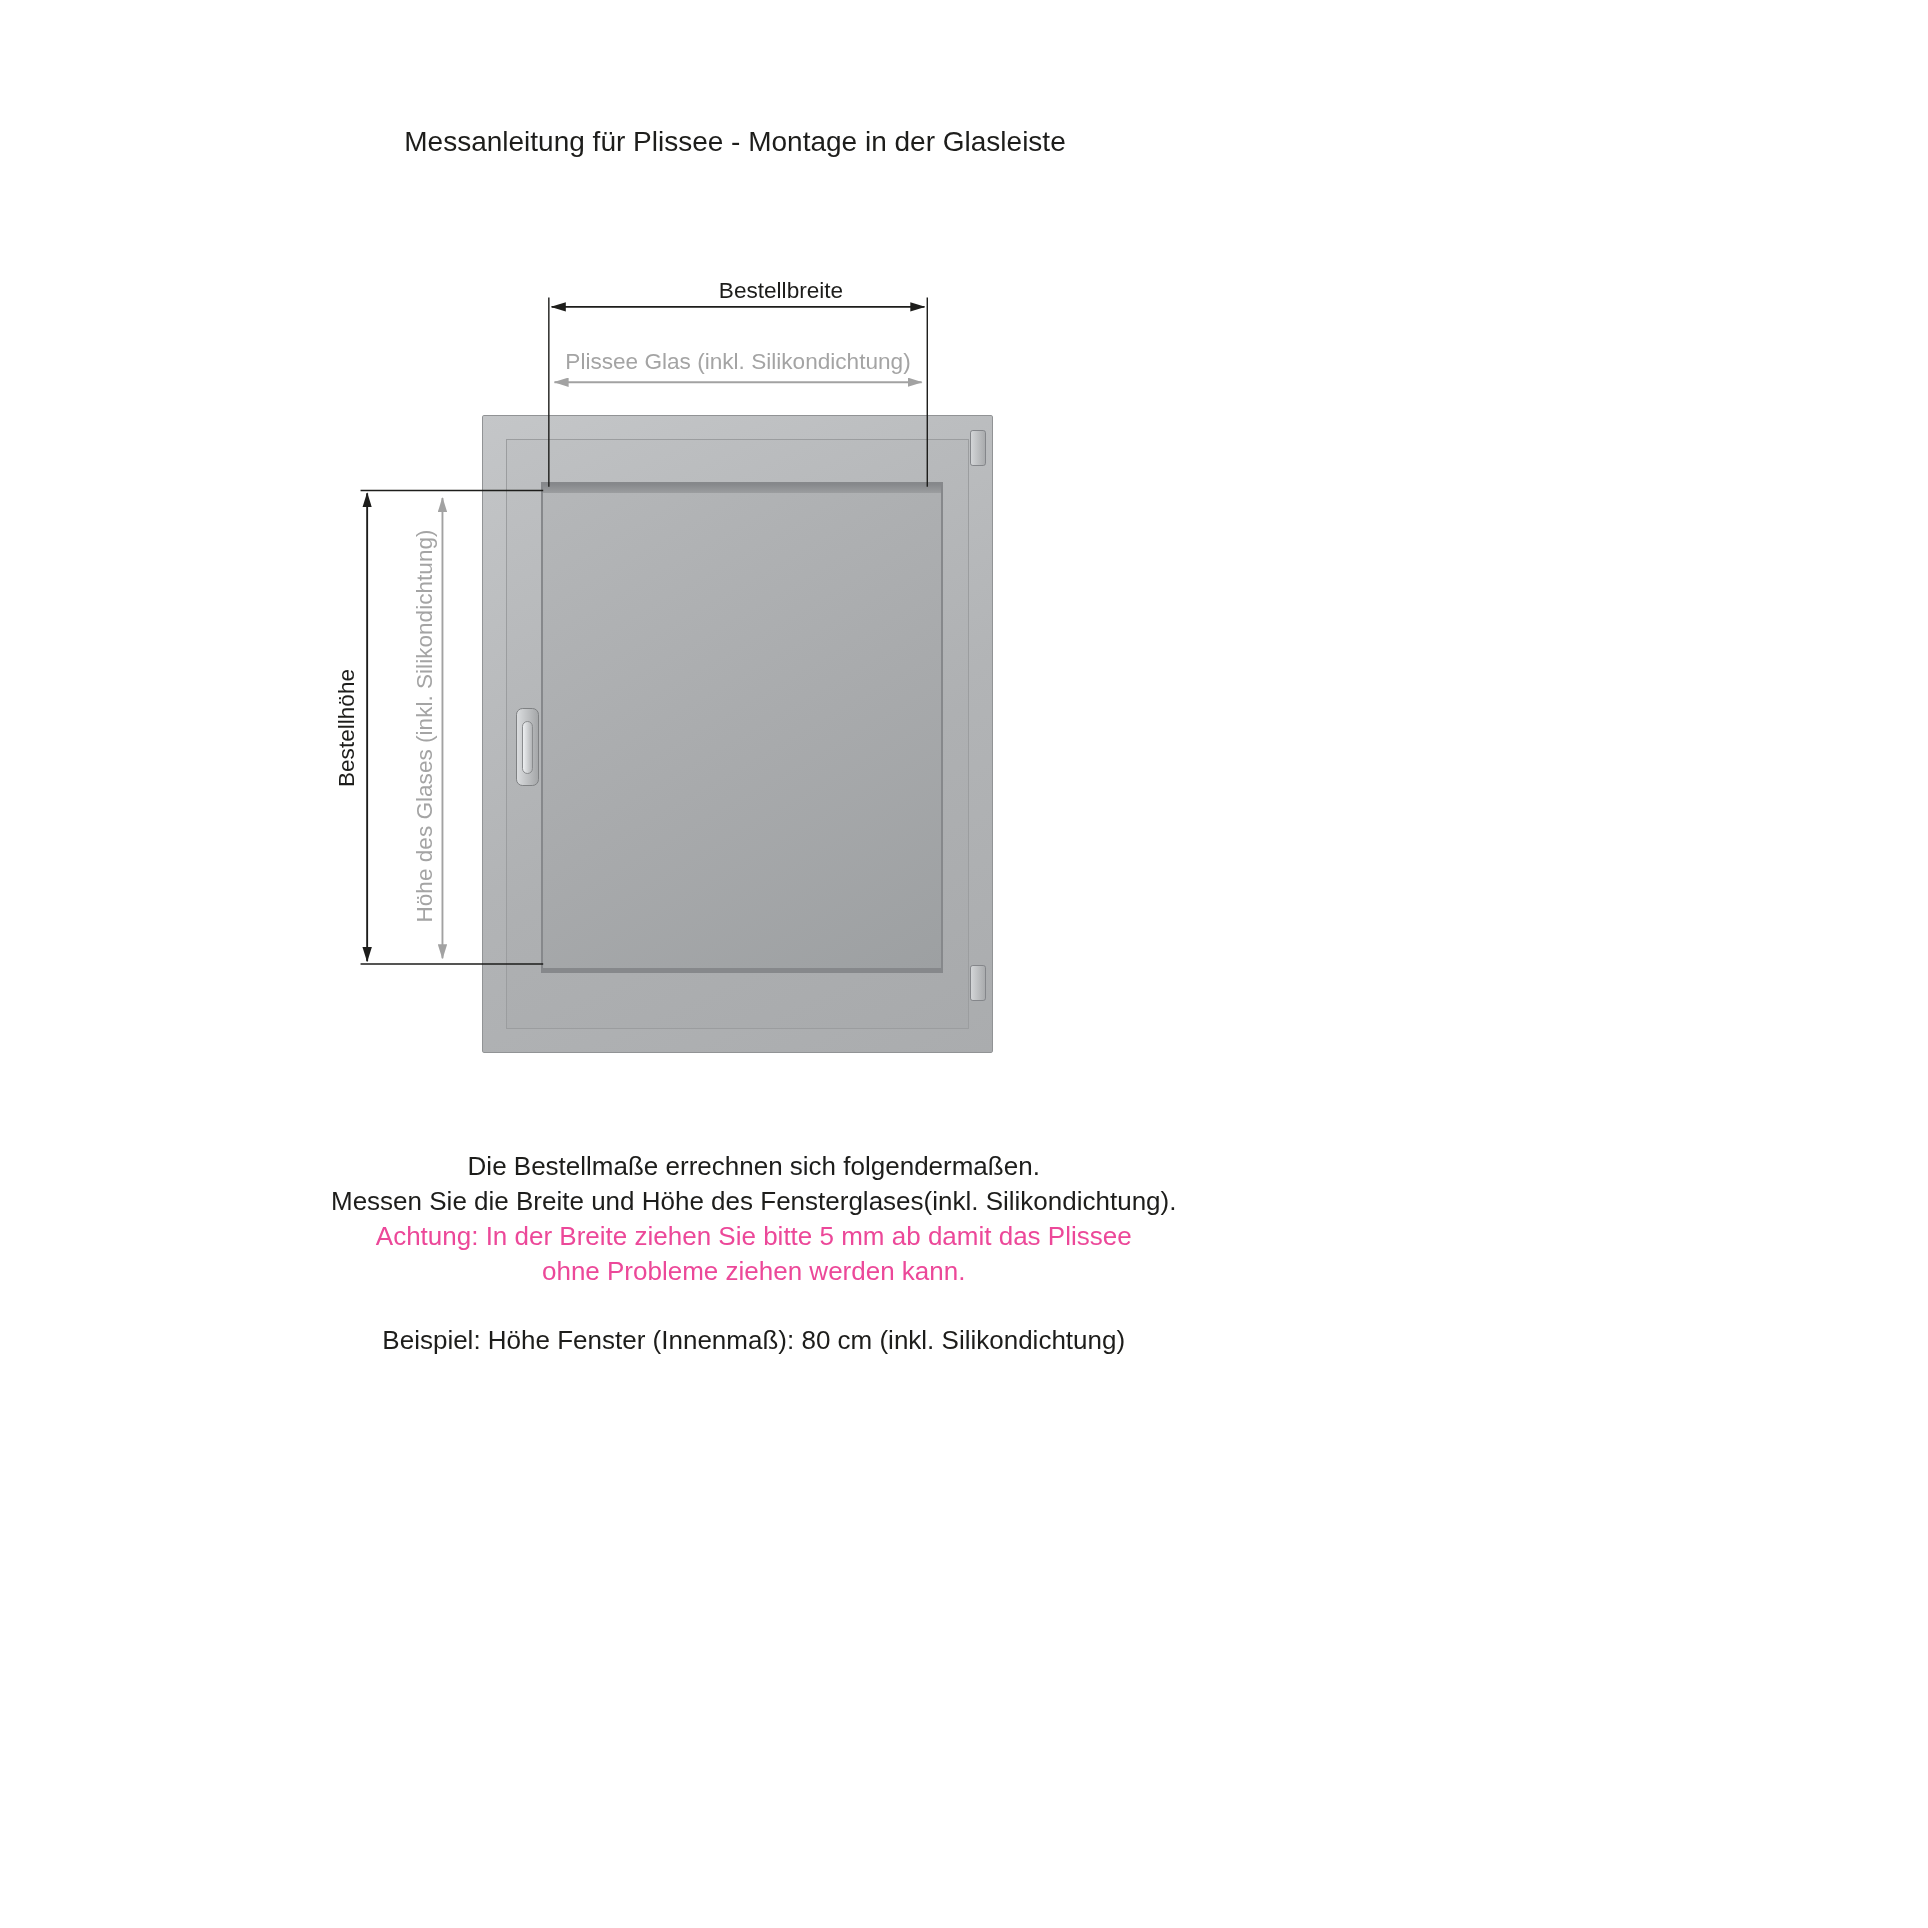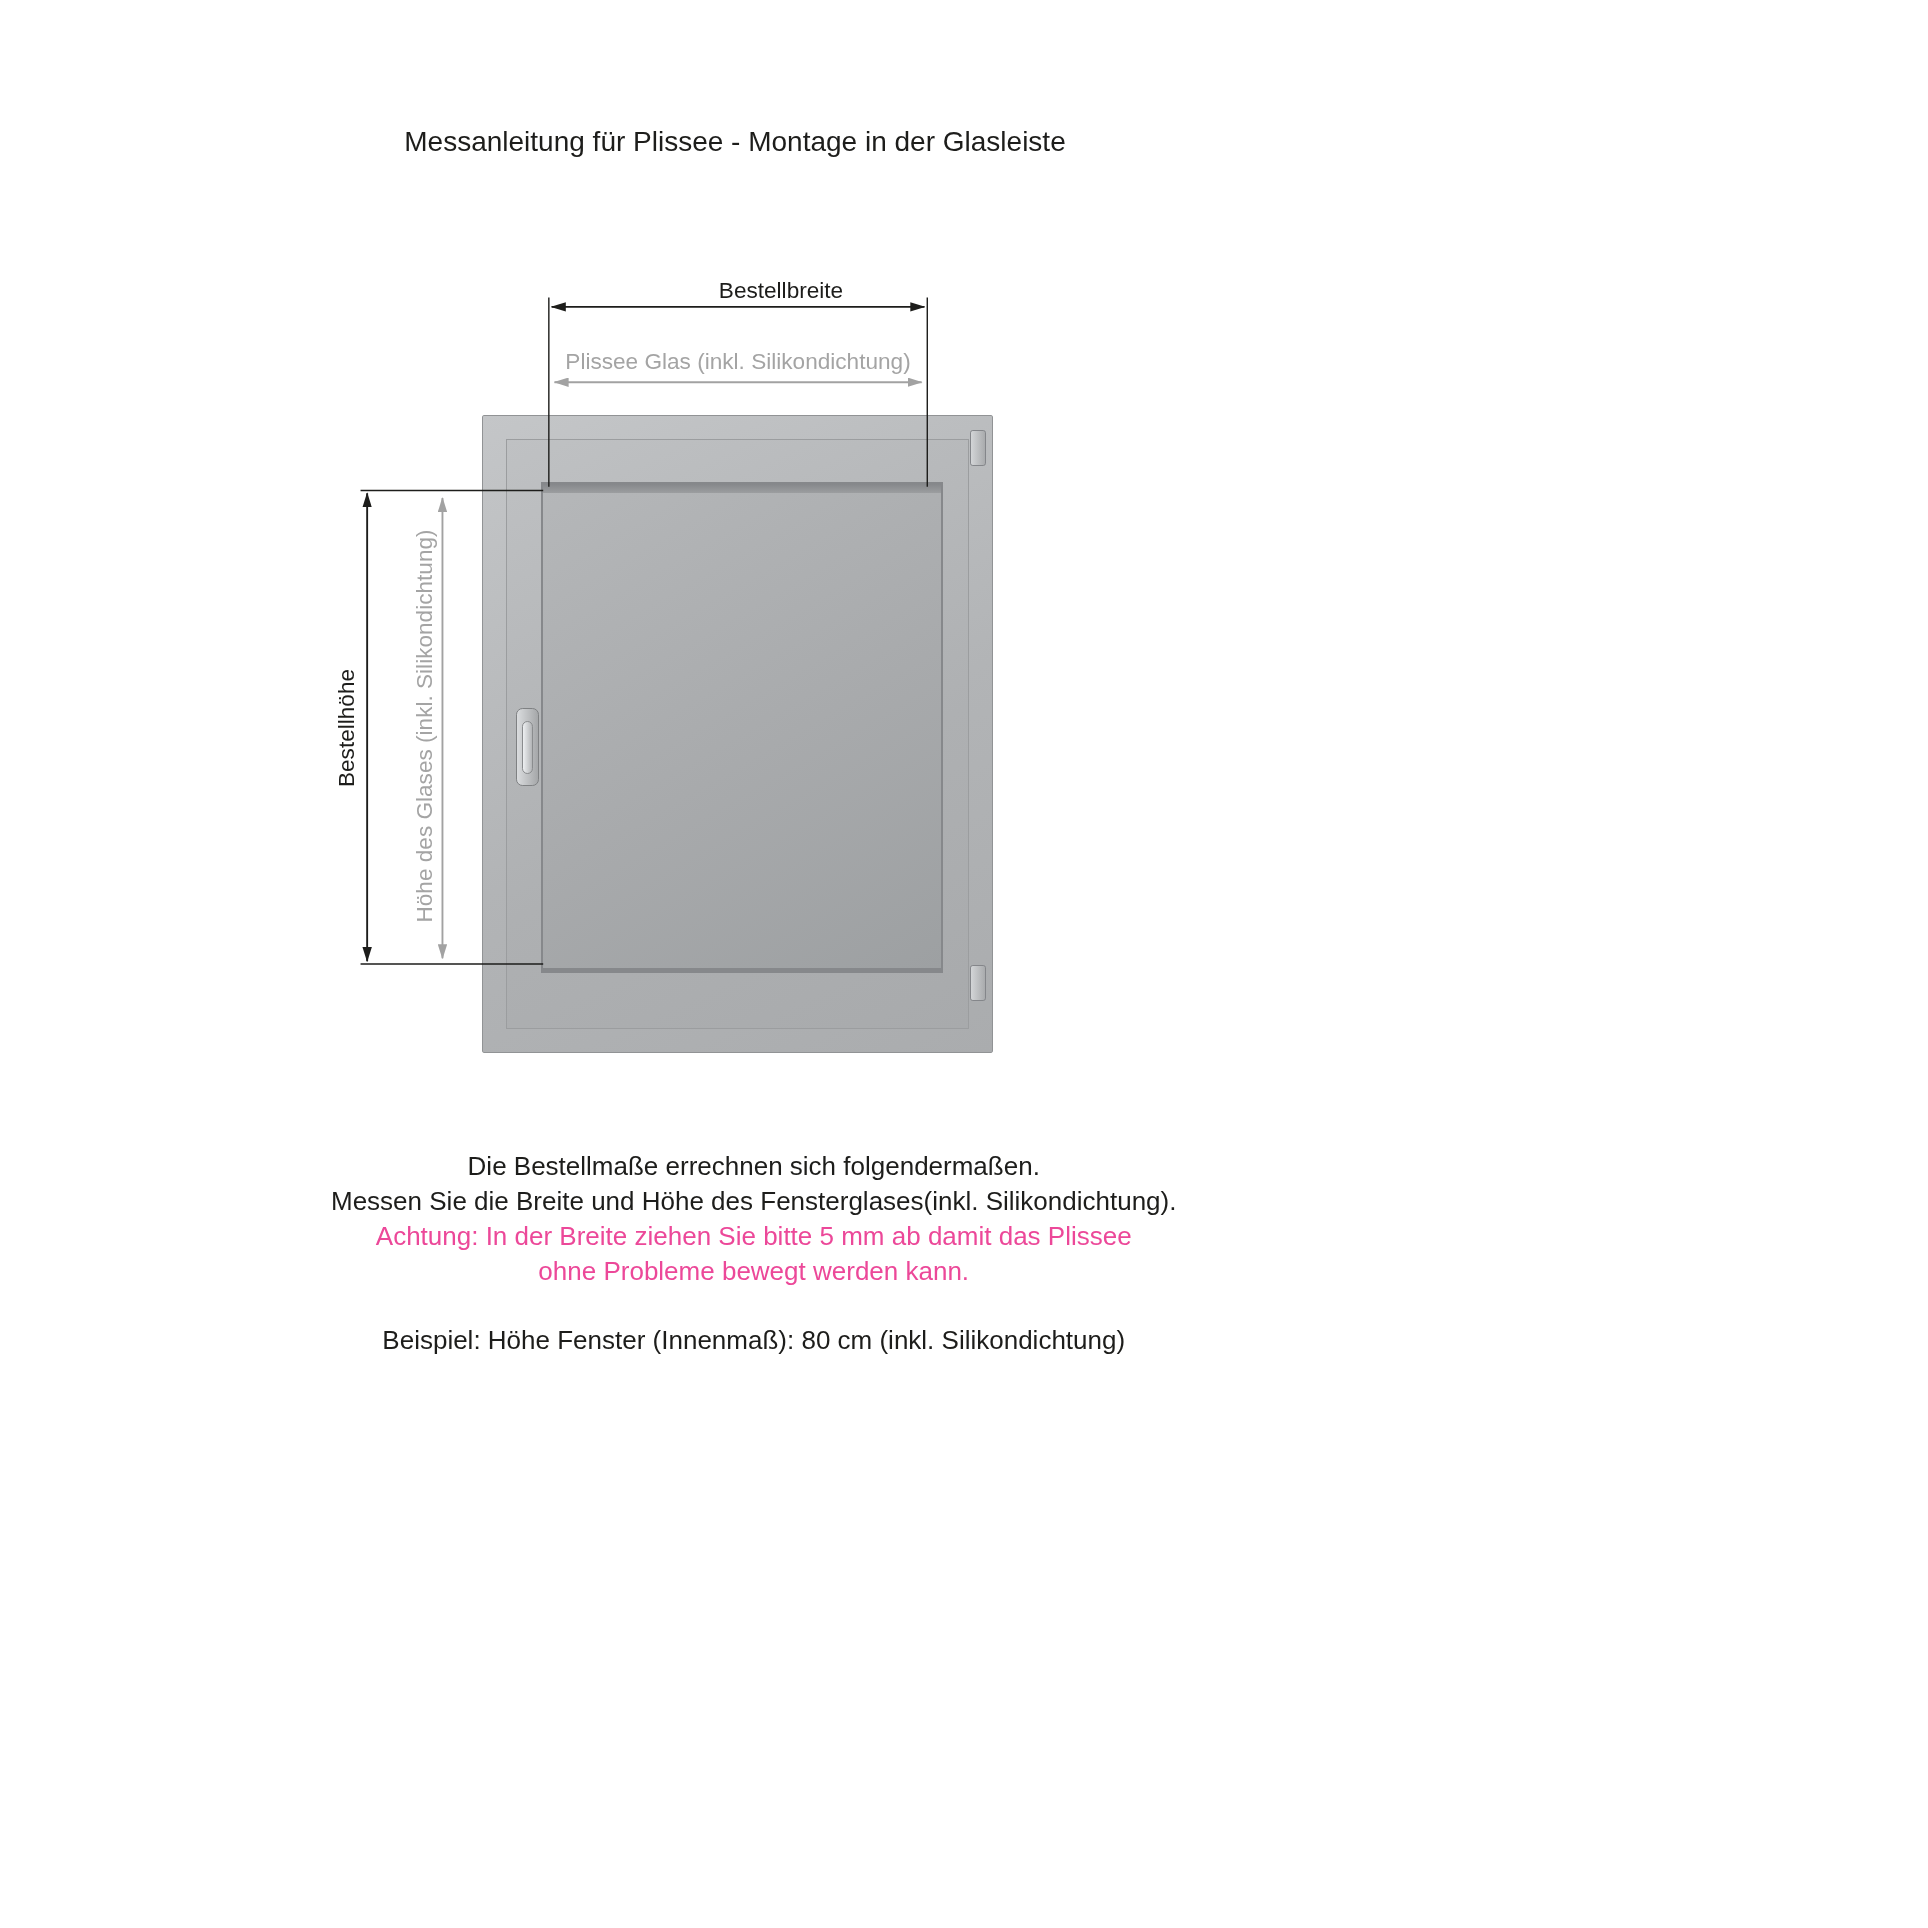--- a/index.html
+++ b/index.html
@@ -127,7 +127,7 @@
     <p>Die Bestellmaße errechnen sich folgendermaßen.</p>
     <p>Messen Sie die Breite und Höhe des Fensterglases(inkl. Silikondichtung).</p>
     <p class="warning">Achtung: In der Breite ziehen Sie bitte 5 mm ab damit das Plissee</p>
-    <p class="warning">ohne Probleme bewegt werden kann.</p>
+    <p class="warning">ohne Probleme ziehen werden kann.</p>
     <div class="spacer"></div>
     <p>Beispiel: Höhe Fenster (Innenmaß): 80 cm (inkl. Silikondichtung)</p>
   </div>

